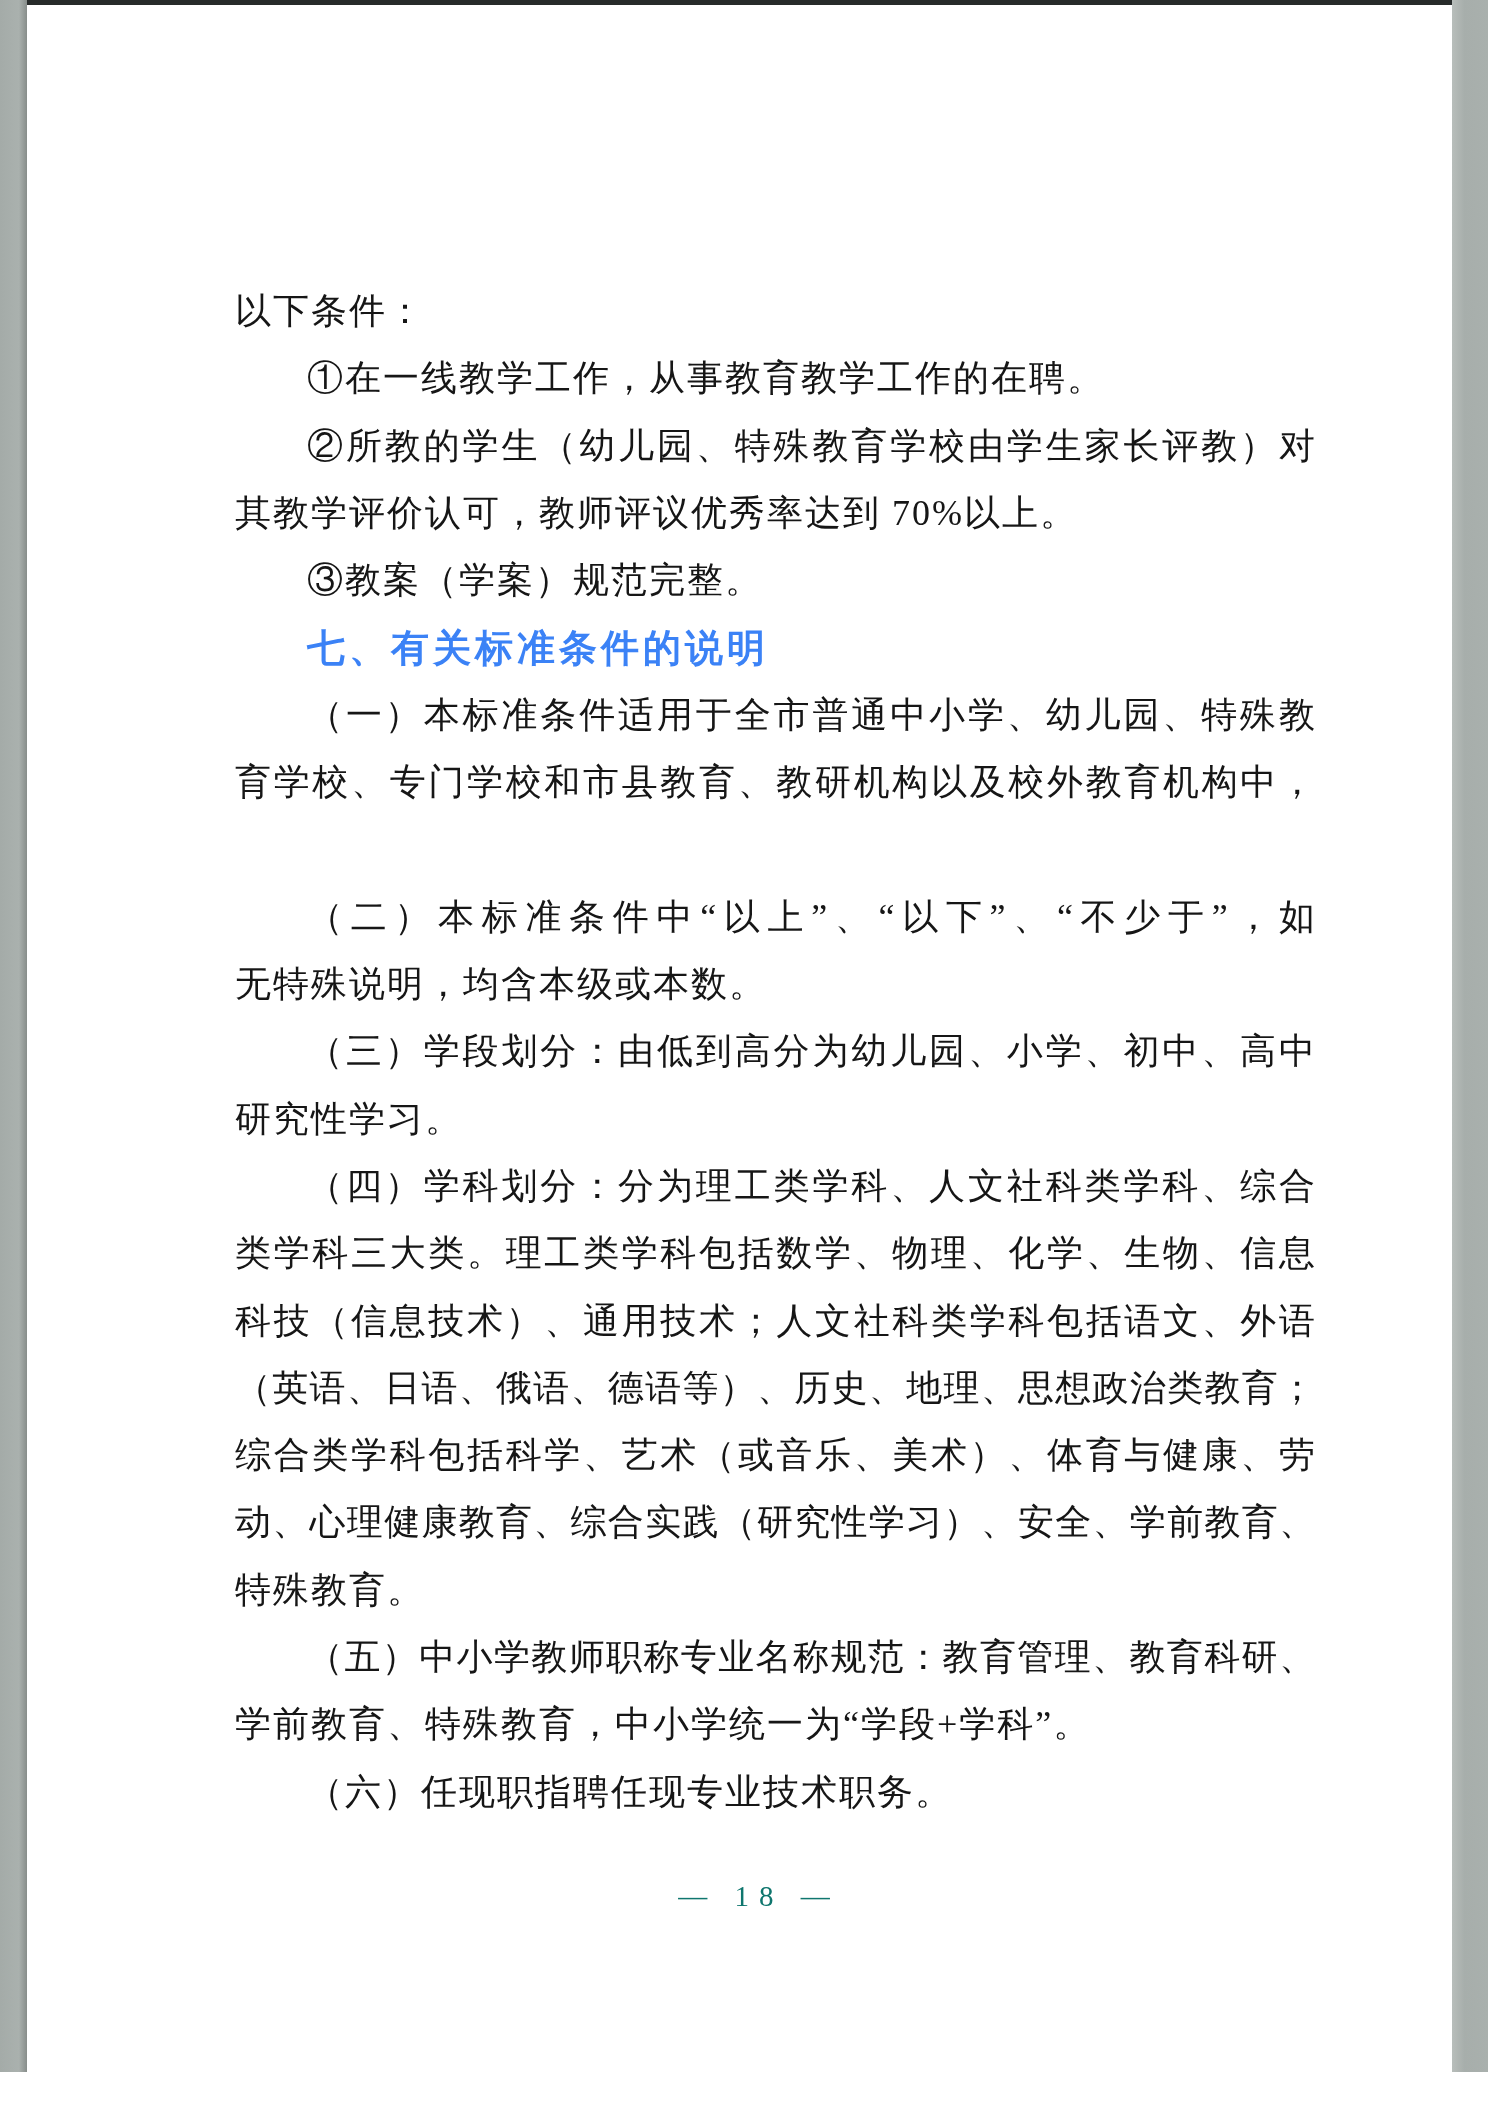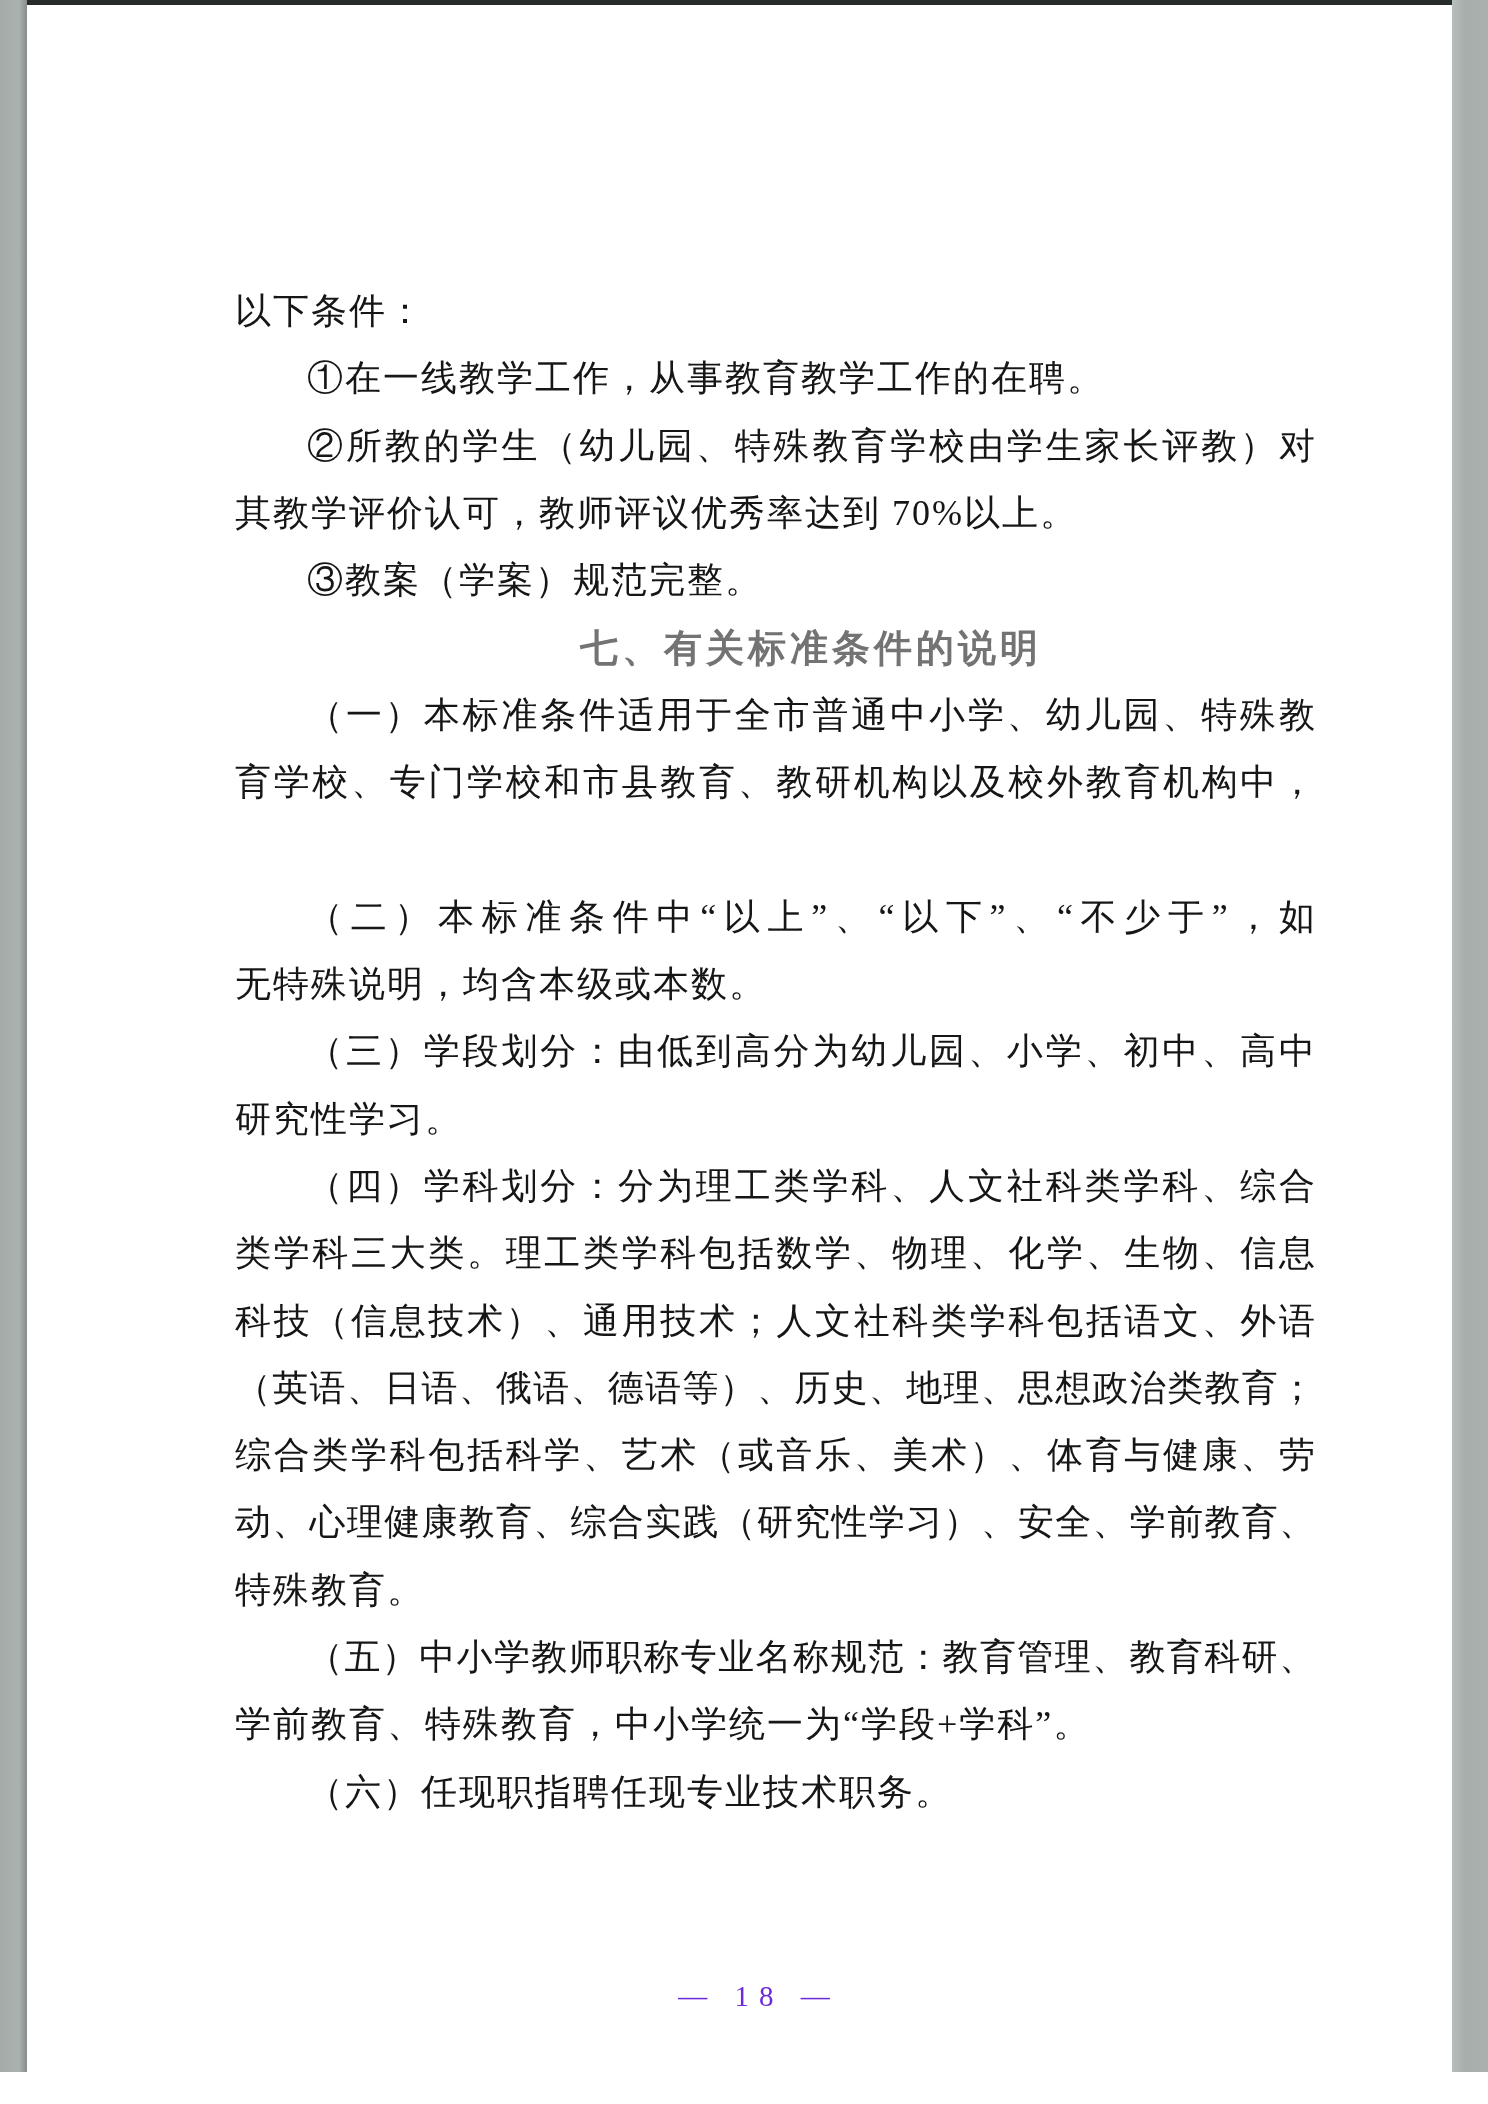--- a/index.html
+++ b/index.html
@@ -73,8 +73,7 @@
     font-weight: 700;
     font-size: 38px;
     letter-spacing: 4px;
-    color: #737373;
-    text-align: center;
+    color: #3b82f6;
   }
   .footer {
     position: absolute;

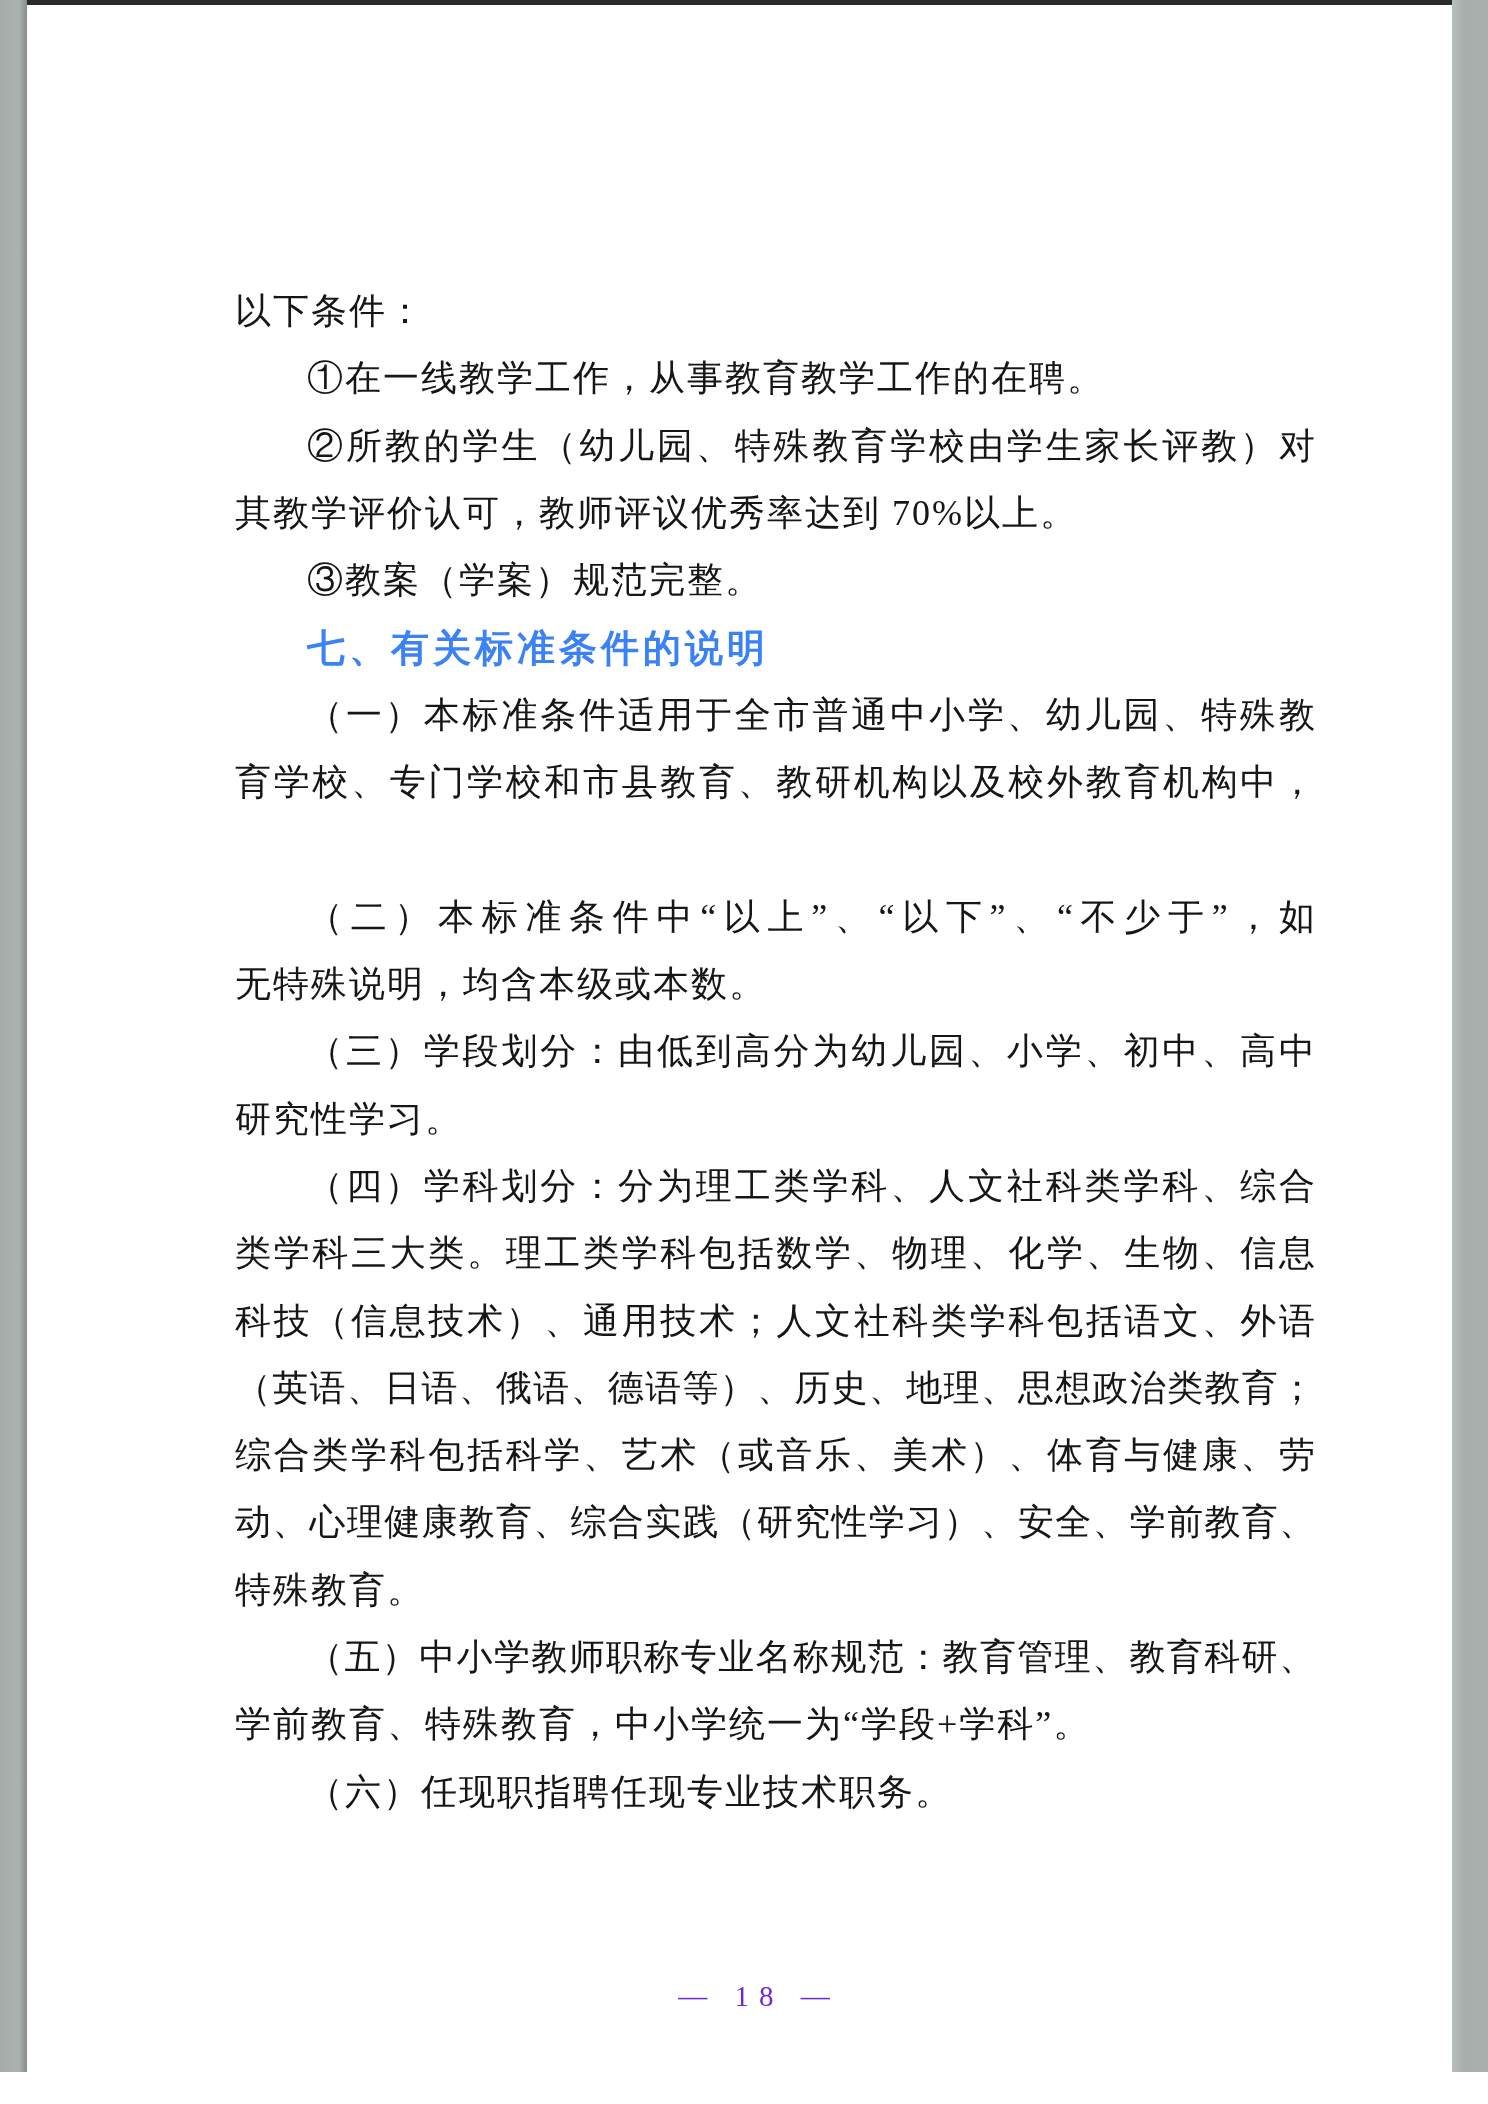--- a/index.html
+++ b/index.html
@@ -78,13 +78,13 @@
   .footer {
     position: absolute;
     left: 0;
-    top: 1980px;
+    top: 1880px;
     width: 1488px;
     text-align: center;
     text-indent: 30px;
     font-size: 29px;
     letter-spacing: 10px;
-    color: #6d28d9;
+    color: #0f766e;
   }
 </style>
 </head>

